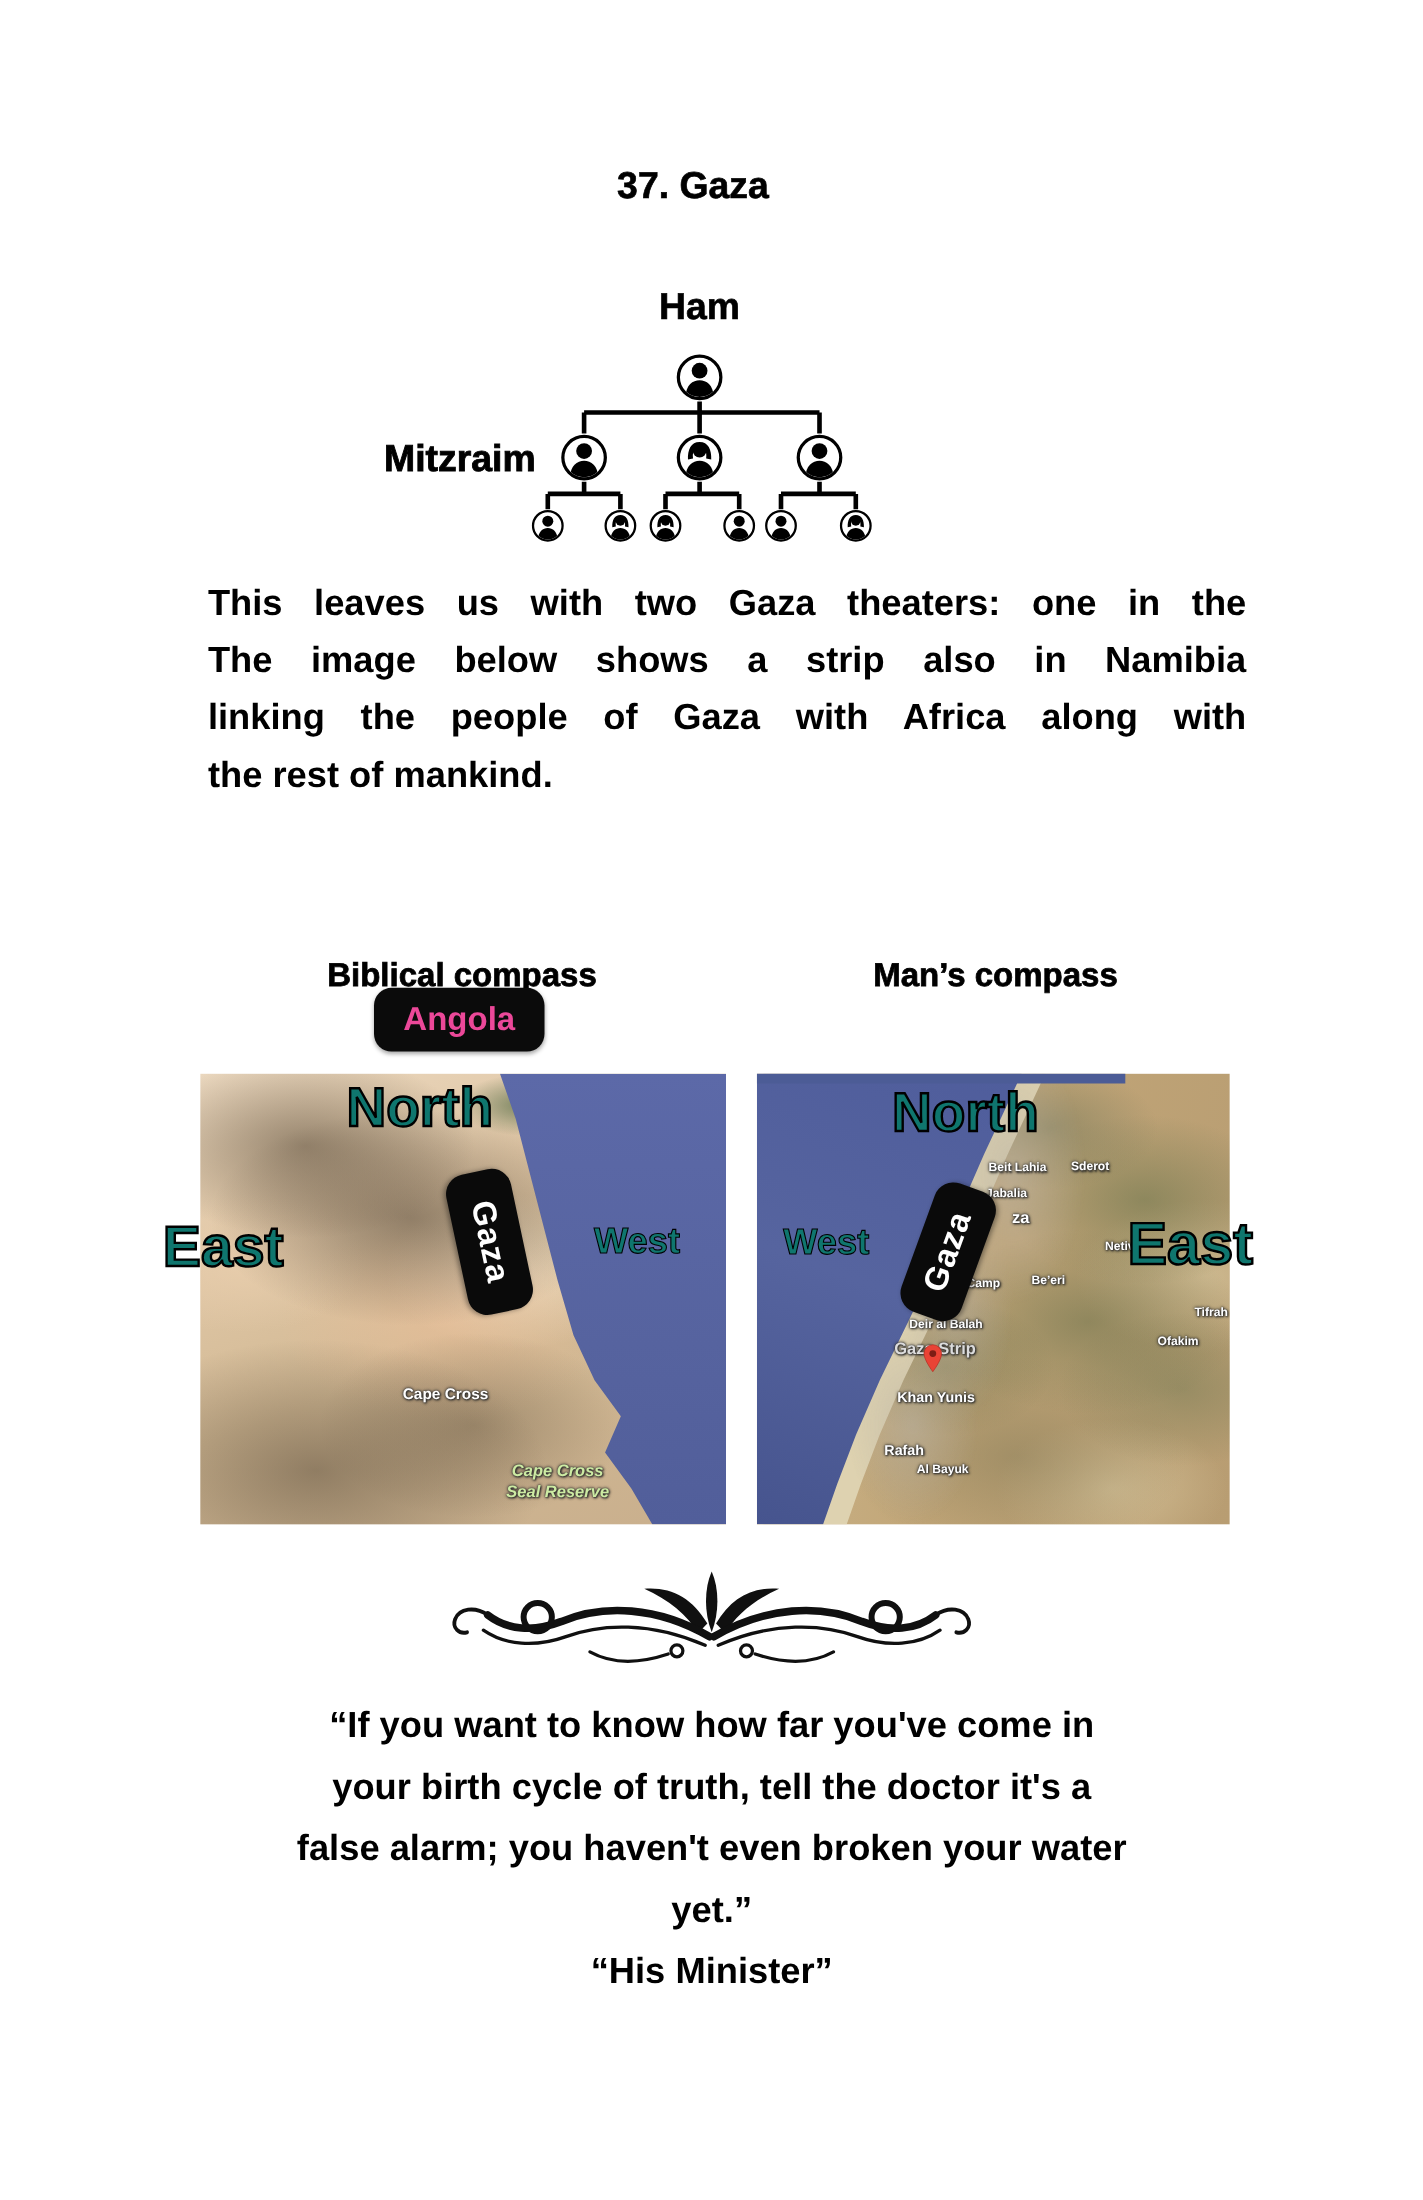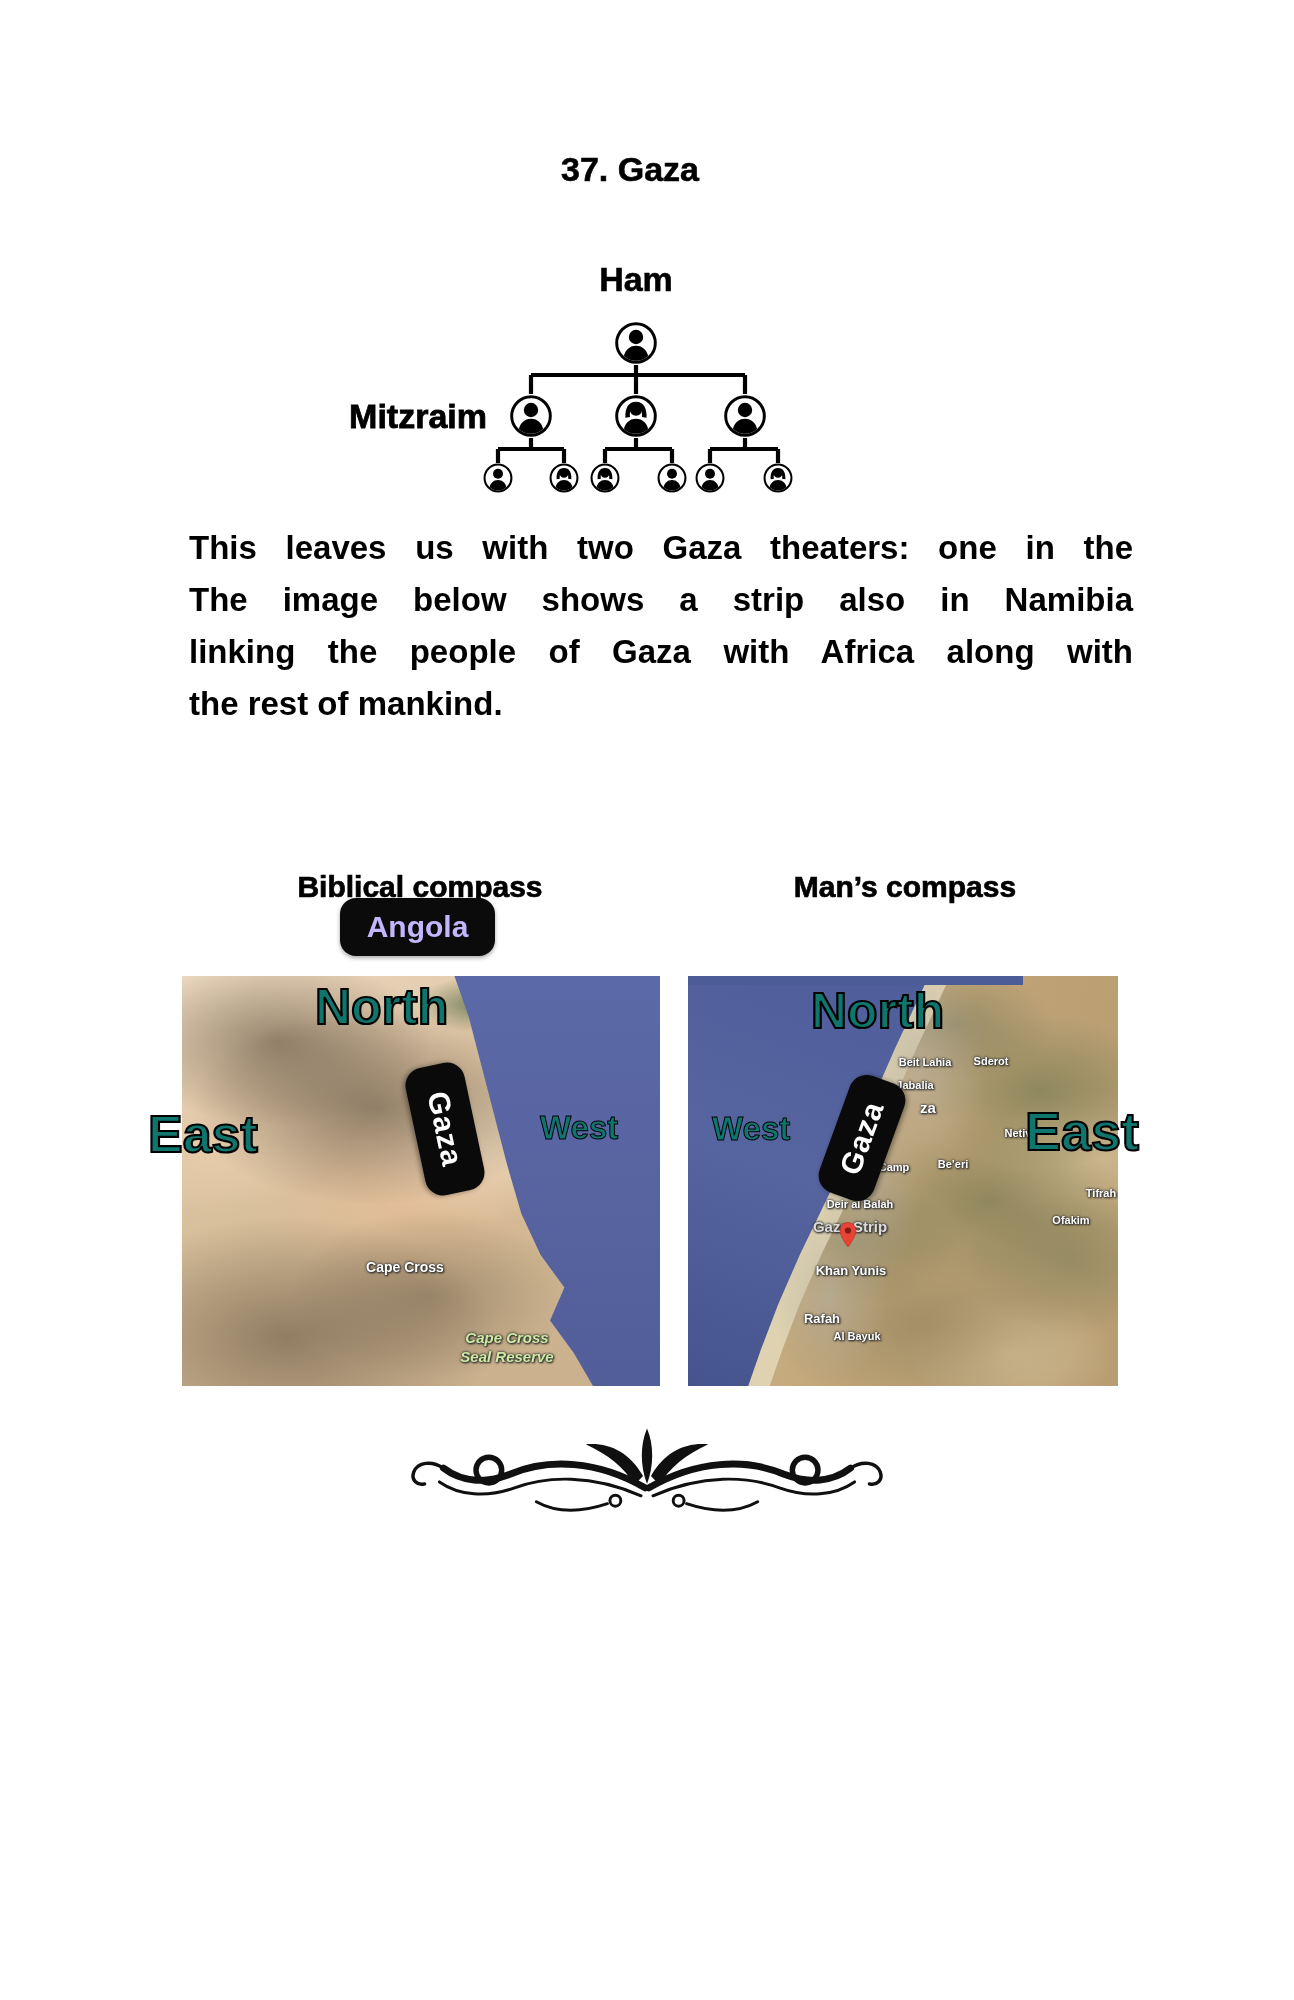--- a/index.html
+++ b/index.html
@@ -22,7 +22,7 @@
   .compass-h.left{left:260px;}
   .compass-h.right{left:745px;}
 
-  .badge{top:898px;height:58px;background:#0b0b0b;color:#c4b5fd;border-radius:16px;
+  .badge{top:898px;height:58px;background:#0b0b0b;color:#ec4899;border-radius:16px;
          display:flex;align-items:center;justify-content:center;font-size:30px;font-weight:700;
          box-shadow:0 2px 4px rgba(0,0,0,.35);}
   .badge.left{left:340px;width:155px;}

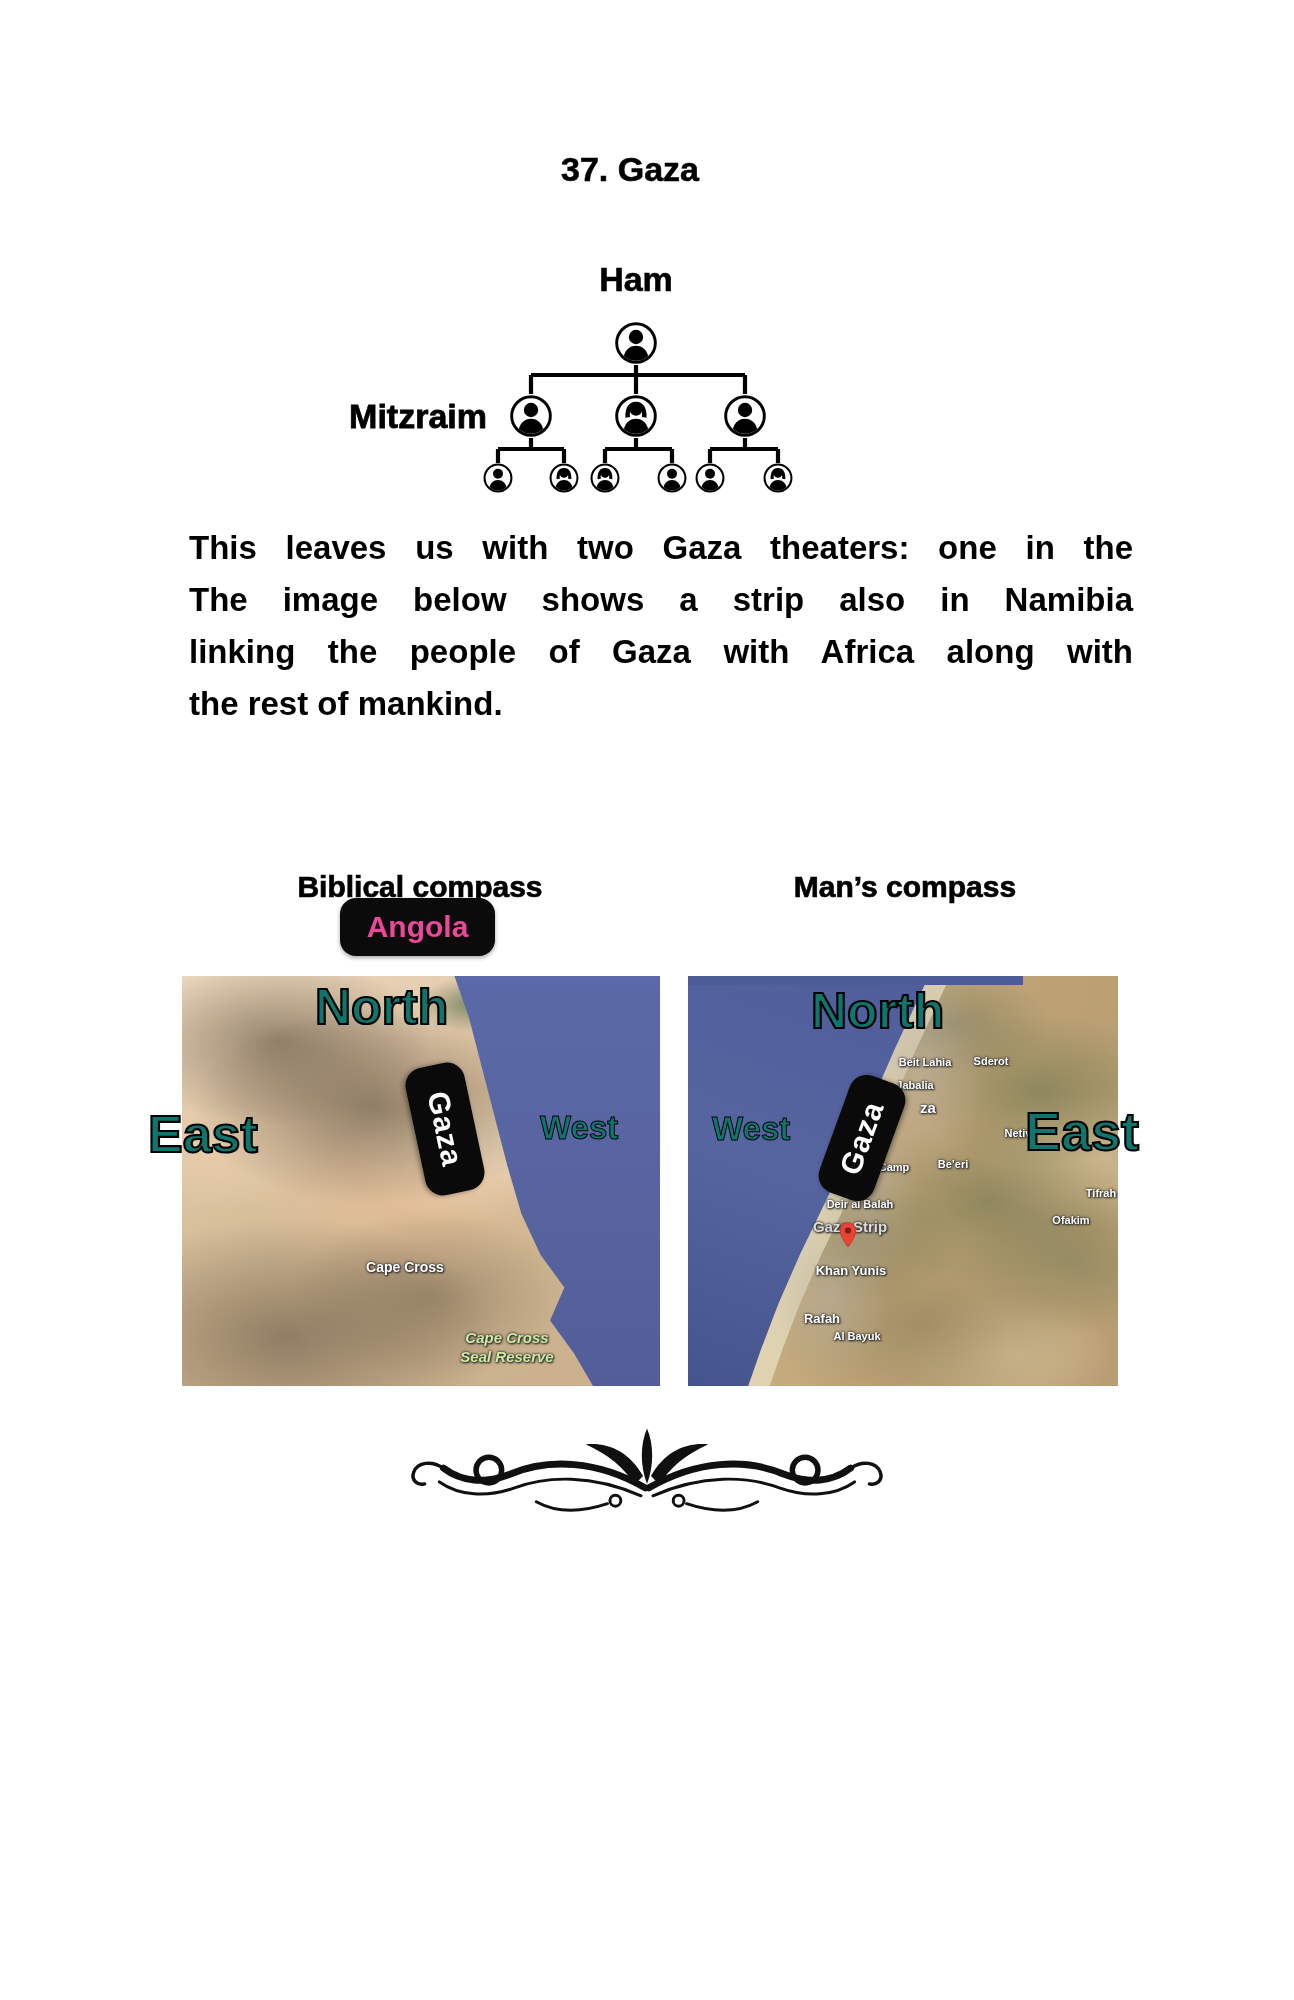--- a/index.html
+++ b/index.html
@@ -226,6 +226,15 @@
     <use href="#fl" transform="matrix(-1 0 0 1 520 0)"></use>
   </svg>
 
+  <div class="abs quote">
+    <div>
+        <div class="qln">“If you want to know how far you've come in</div>
+        <div class="qln">your birth cycle of truth, tell the doctor it's a</div>
+        <div class="qln">false alarm; you haven't even broken your water</div>
+        <div class="qln">yet.”</div>
+      </div>
+    <div>“His Minister”</div>
+  </div>
 
 </div>
 

